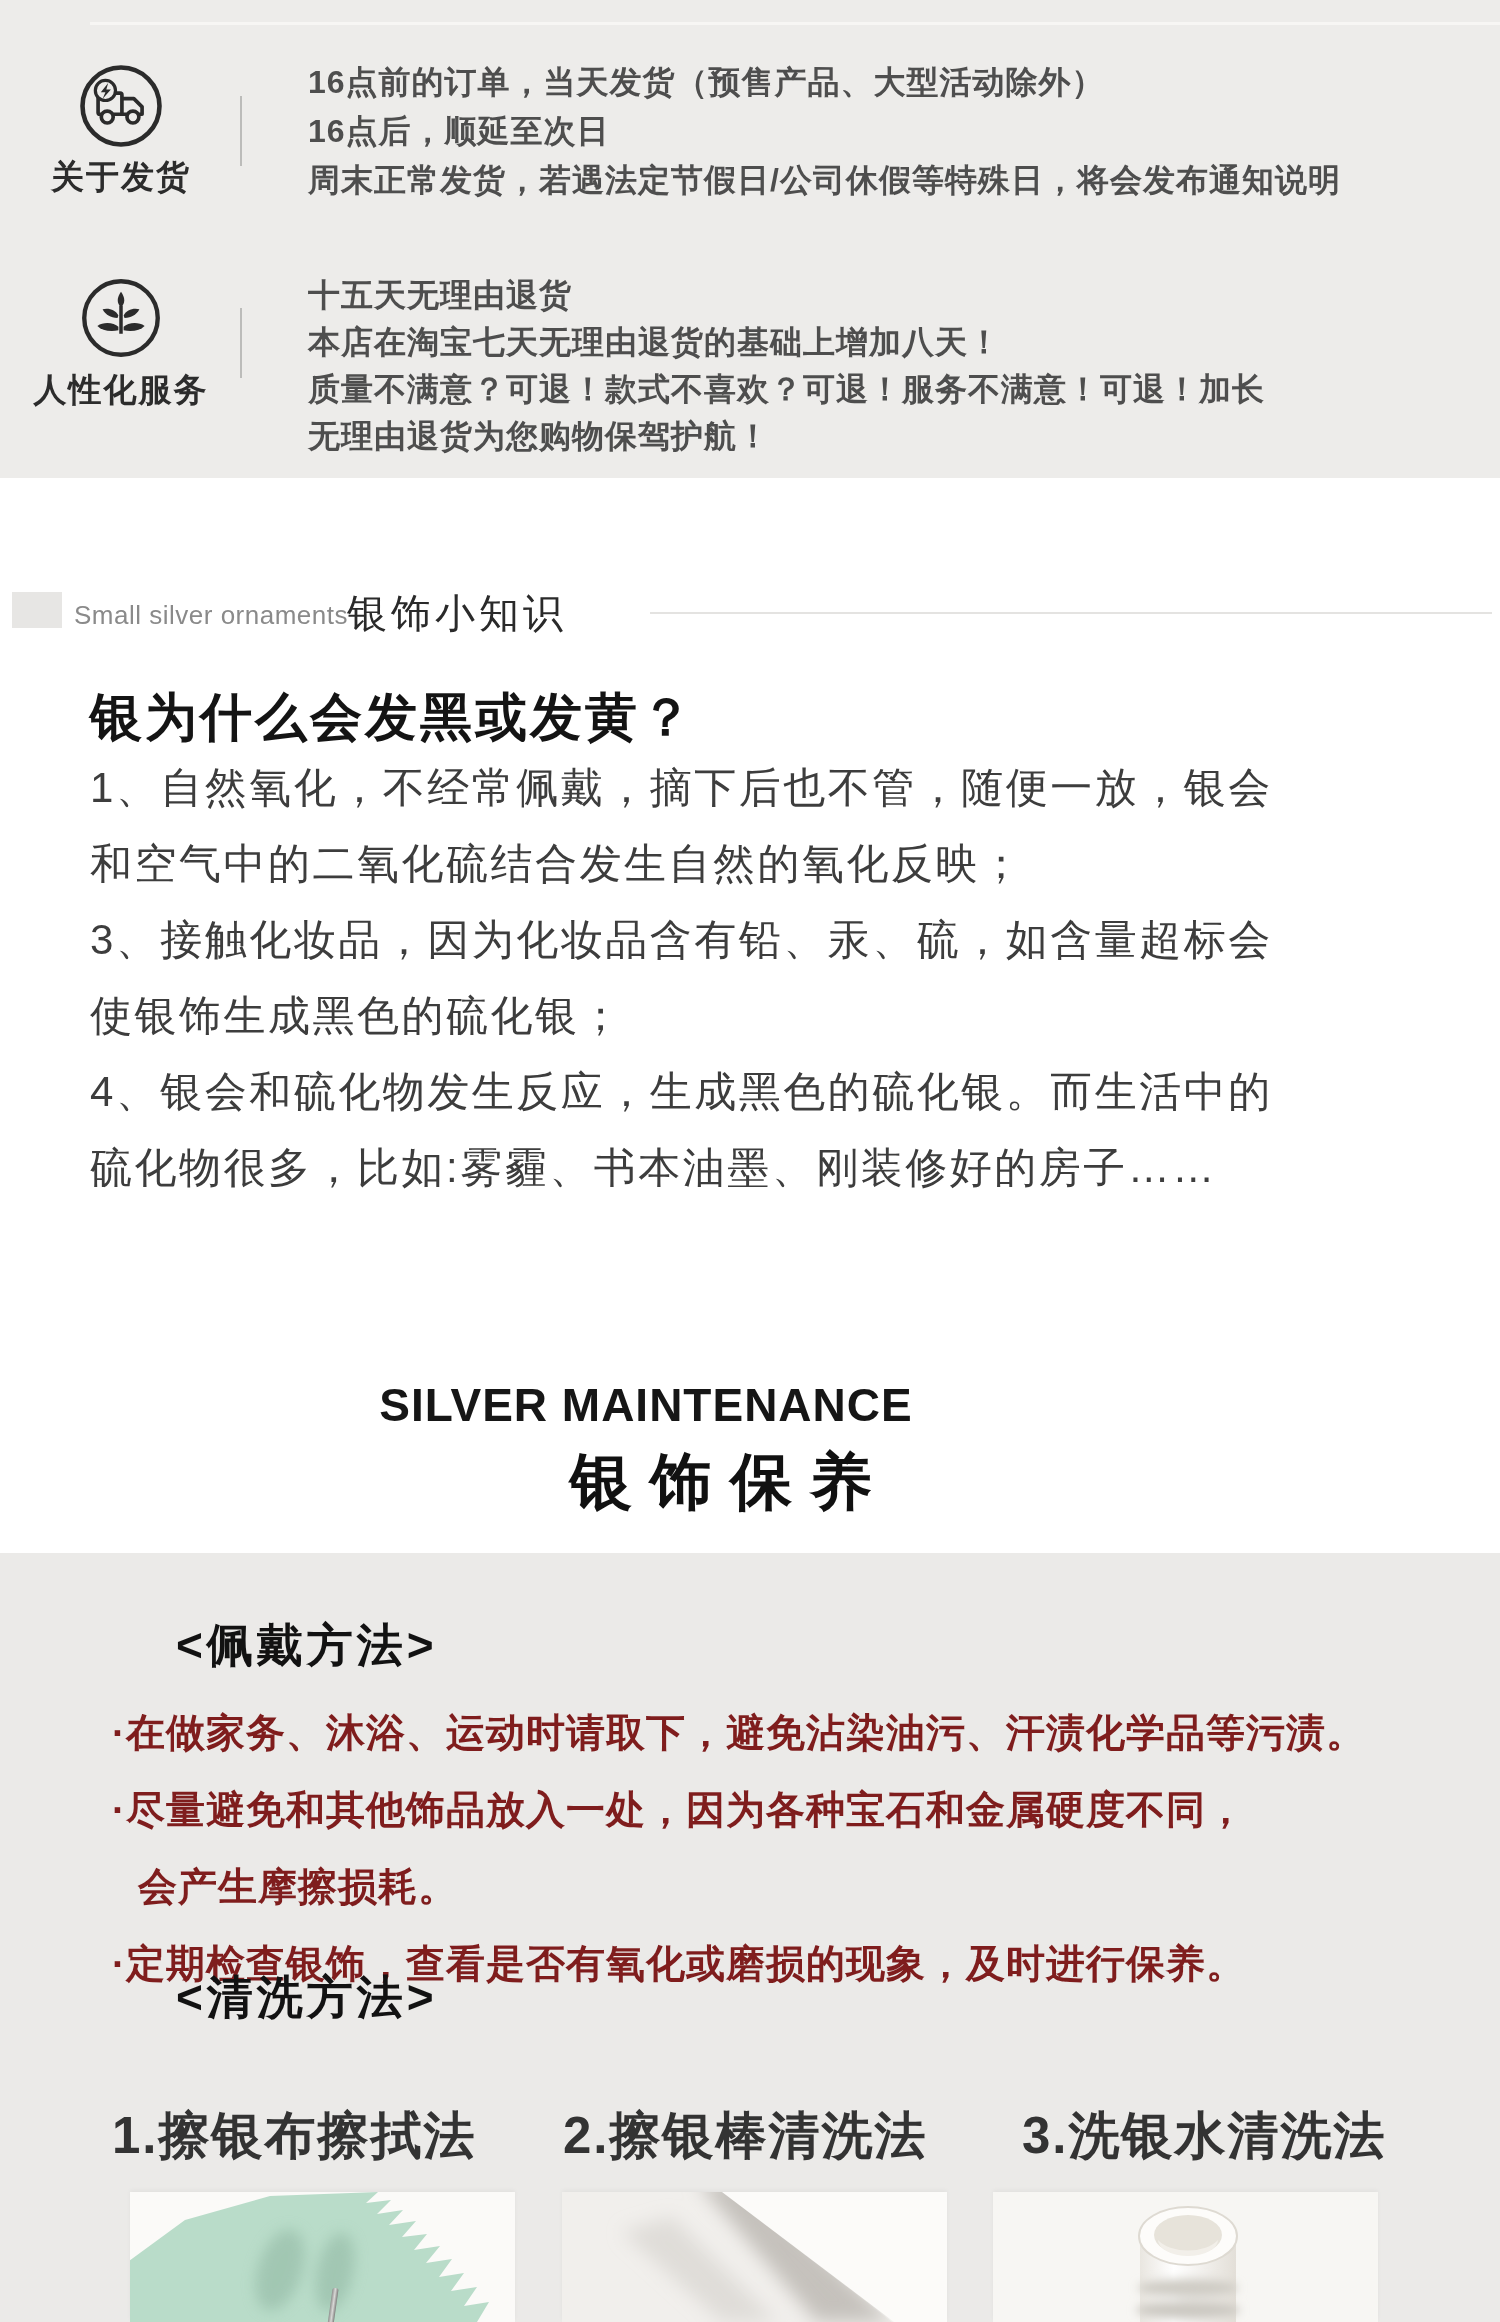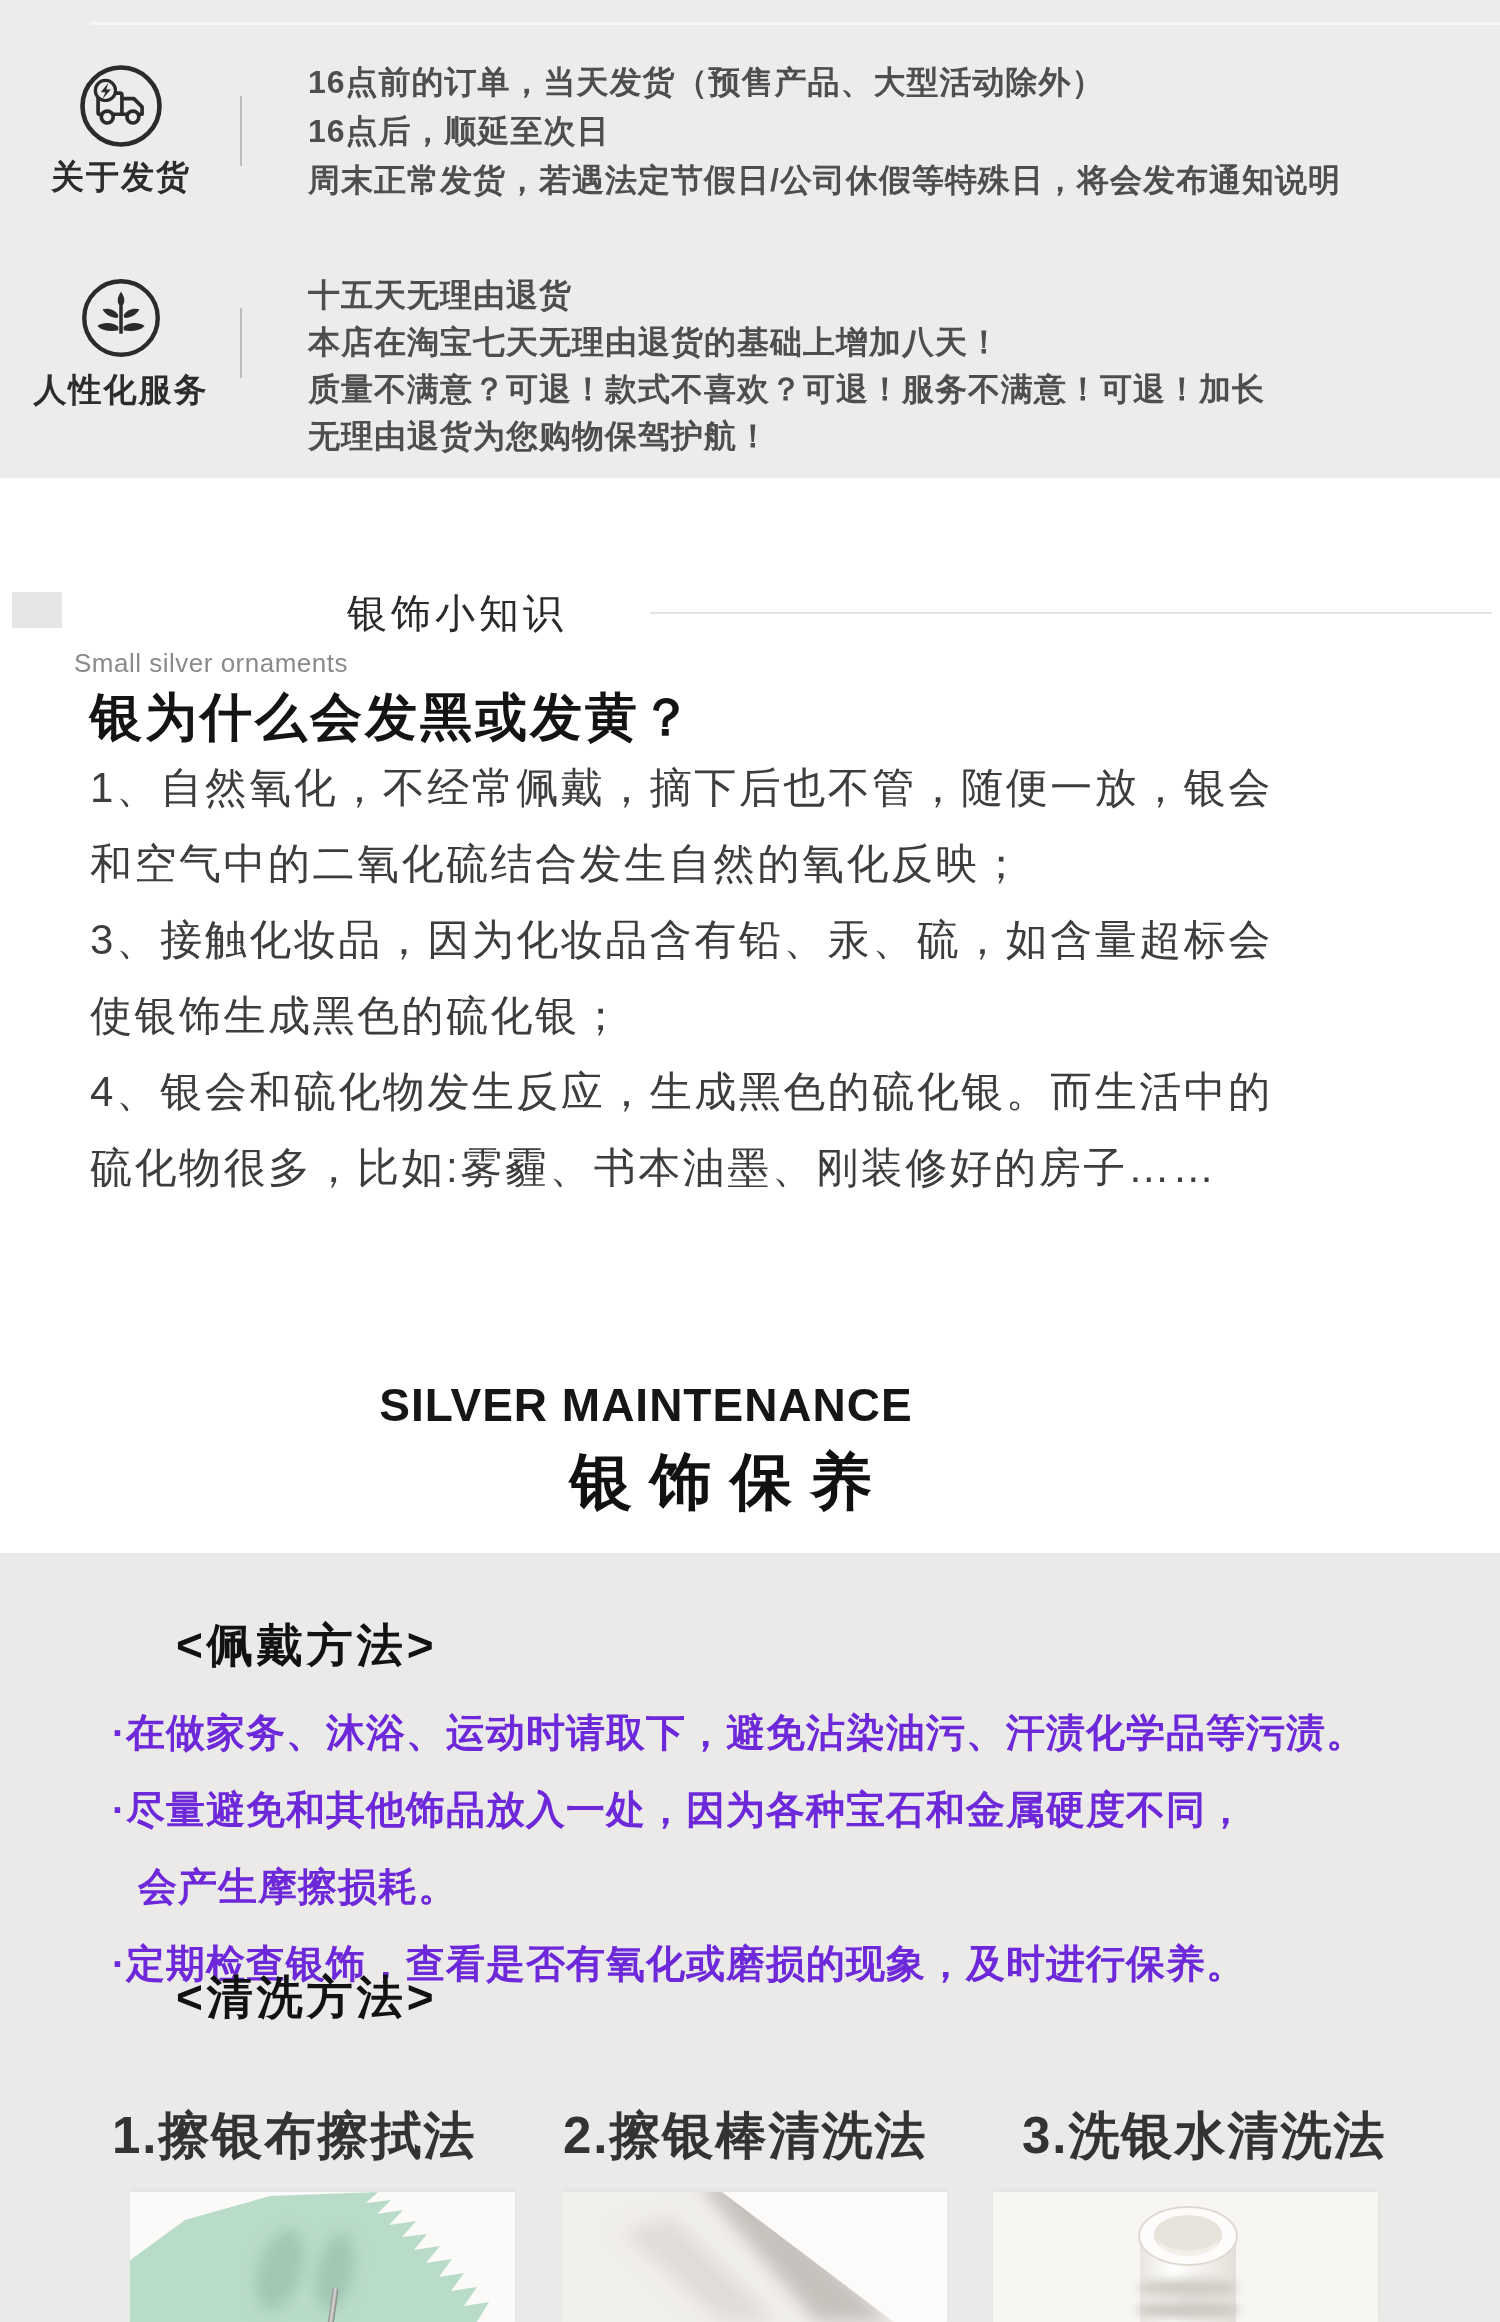--- a/index.html
+++ b/index.html
@@ -18,7 +18,7 @@
   .svc-lines{font-size:32px;font-weight:600;color:#4e4e4e;line-height:49px;letter-spacing:1px;white-space:nowrap;}
   
   .hdr-square{left:12px;top:592px;width:50px;height:36px;background:#e7e6e4;}
-  .hdr-en{left:74px;top:600px;font-size:26px;color:#8a8a8a;letter-spacing:0.5px;margin-top:48px;}
+  .hdr-en{left:74px;top:600px;font-size:26px;color:#8a8a8a;letter-spacing:0.5px;}
   .hdr-zh{left:347px;top:586px;font-size:40px;color:#2a2a2a;font-weight:500;letter-spacing:4px;}
   .hdr-rule{left:650px;top:612px;width:842px;height:2px;background:#e4e3e1;}
   .q-title{left:90px;top:683px;font-size:52px;font-weight:700;color:#141414;letter-spacing:3px;}

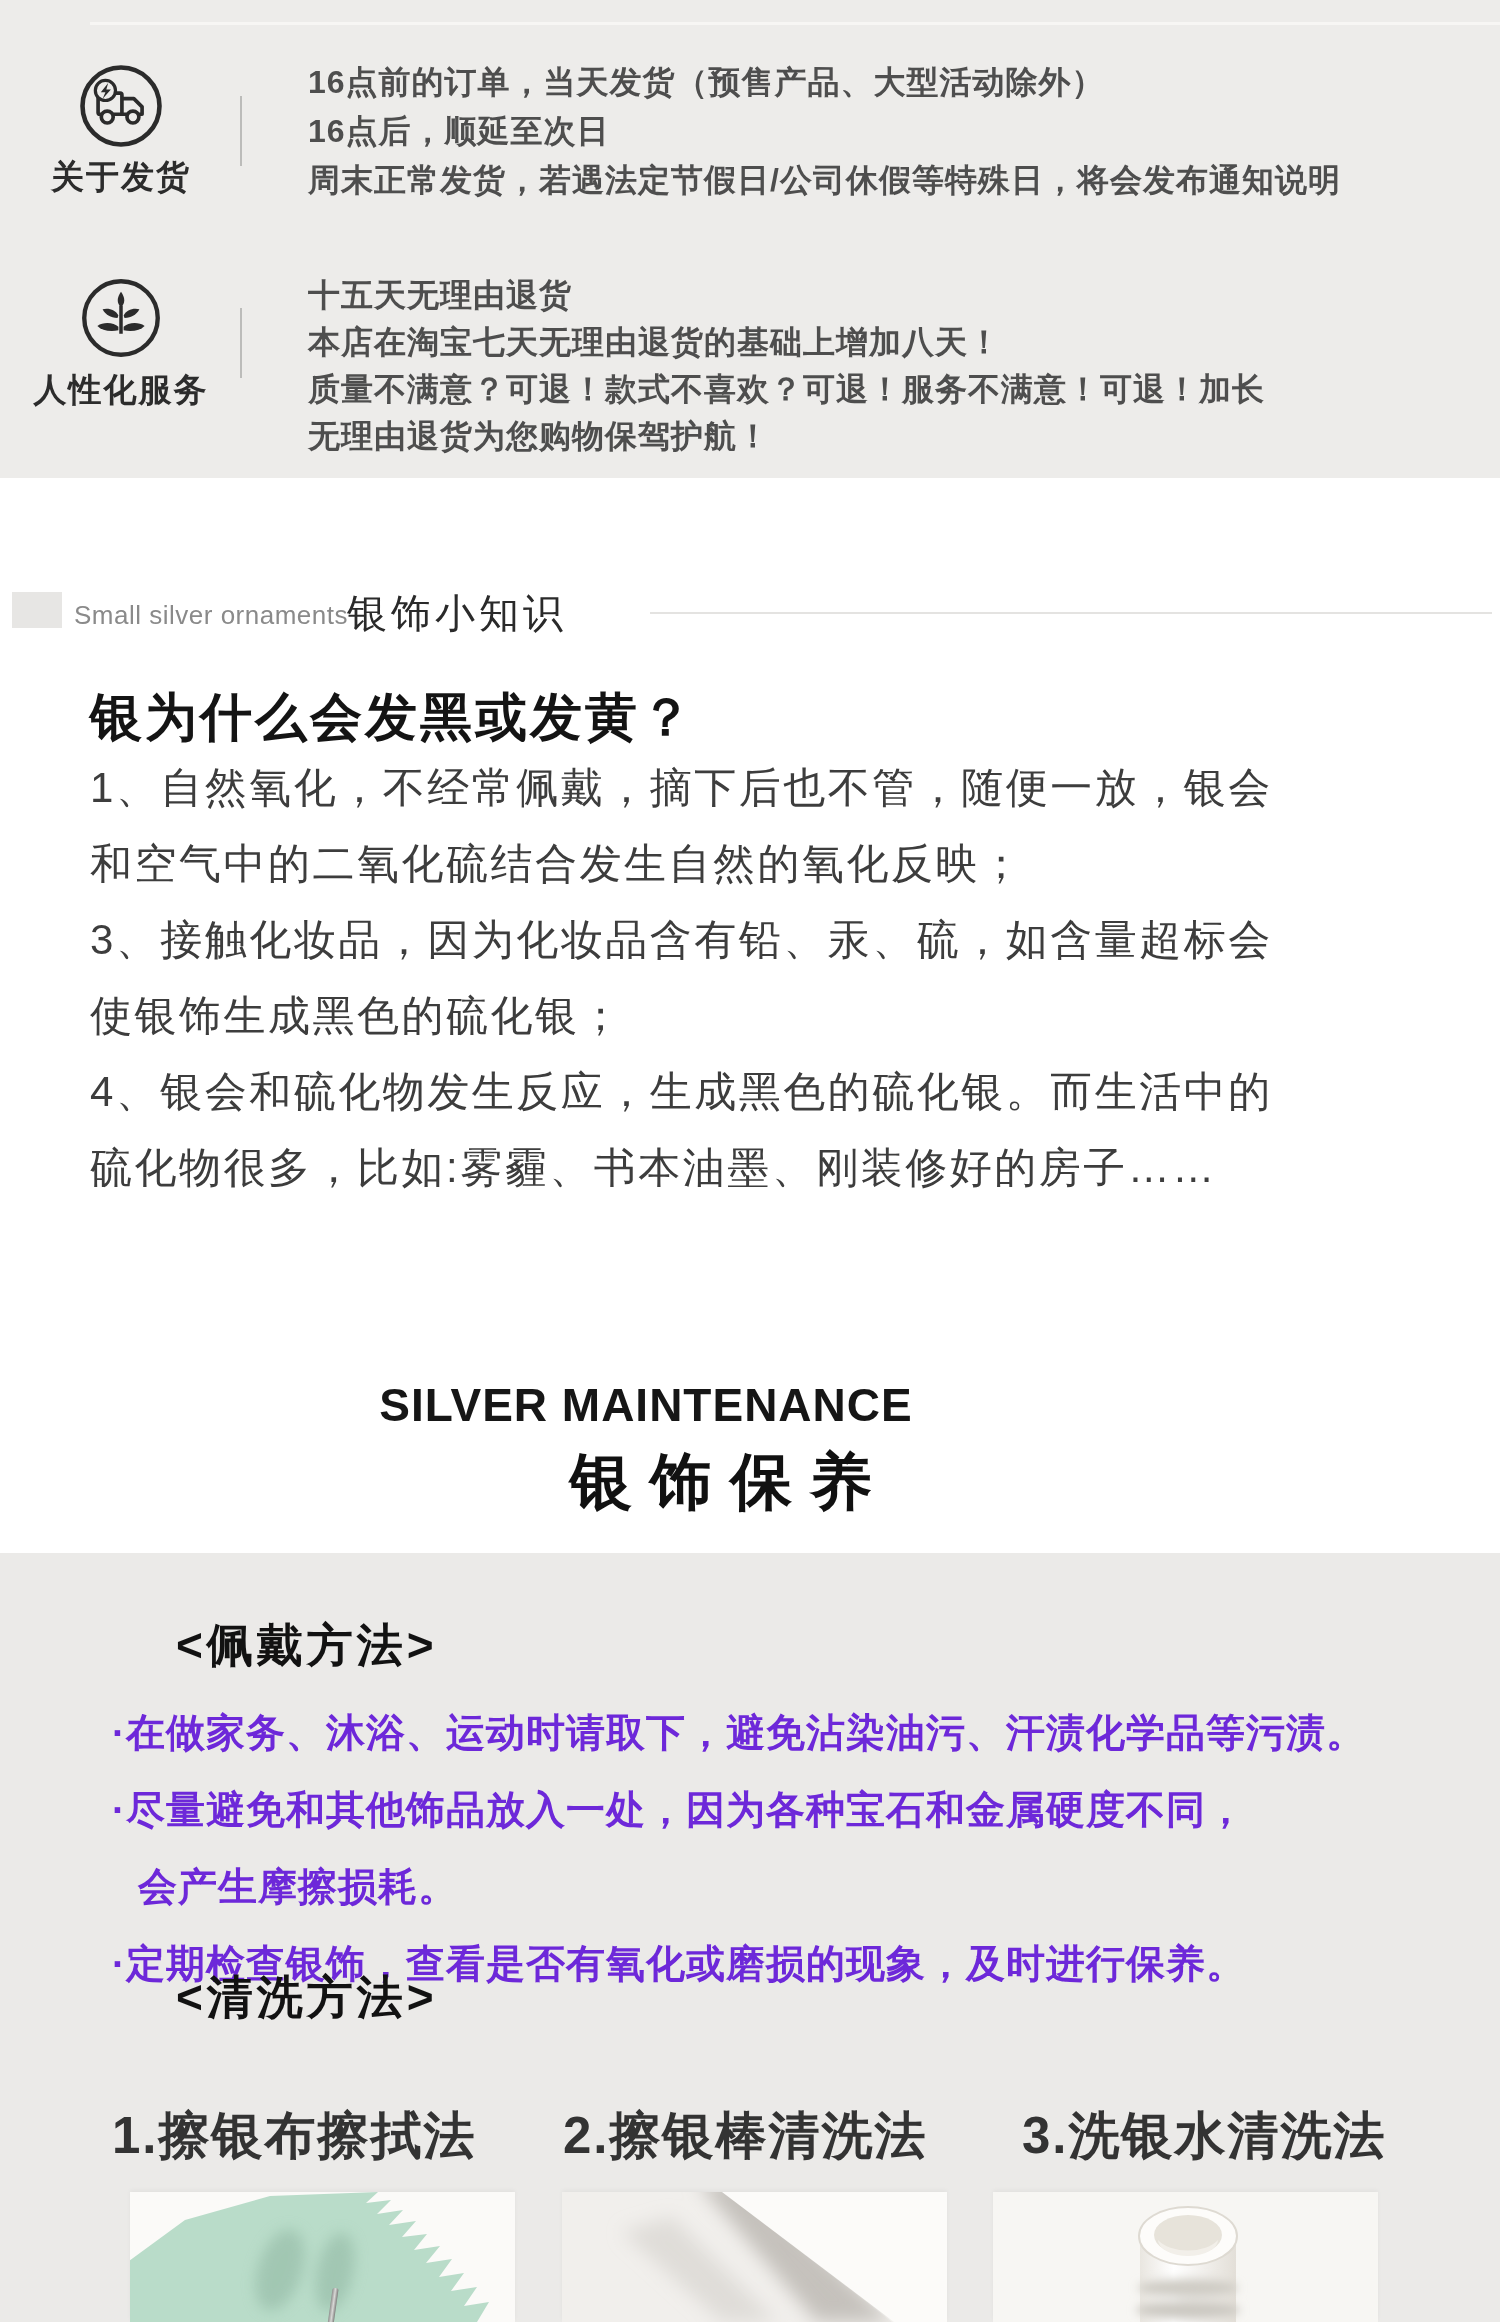--- a/index.html
+++ b/index.html
@@ -28,7 +28,7 @@
   
   #sec-care{left:0;top:1553px;width:1500px;height:769px;background:#ebeae8;}
   .care-title{font-size:46px;font-weight:700;color:#121212;letter-spacing:4px;}
-  .bullets{left:112px;top:1694px;width:1340px;font-size:39px;font-weight:600;color:#6d28d9;line-height:77px;letter-spacing:1px;}
+  .bullets{left:112px;top:1694px;width:1340px;font-size:39px;font-weight:600;color:#7f1d1d;line-height:77px;letter-spacing:1px;}
   .bullets .indent{padding-left:26px;}
   .method-label{font-size:51px;font-weight:700;color:#333333;letter-spacing:2px;white-space:nowrap;}
   .photo-card{top:2192px;width:385px;height:130px;background:#faf9f7;box-shadow:0 -2px 4px rgba(0,0,0,0.04);}

